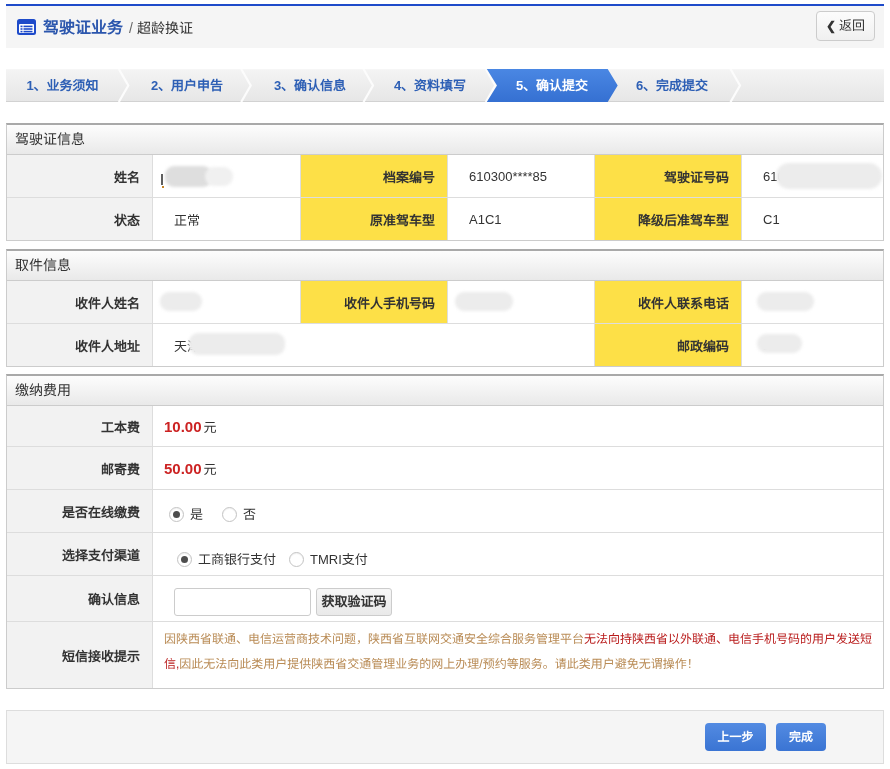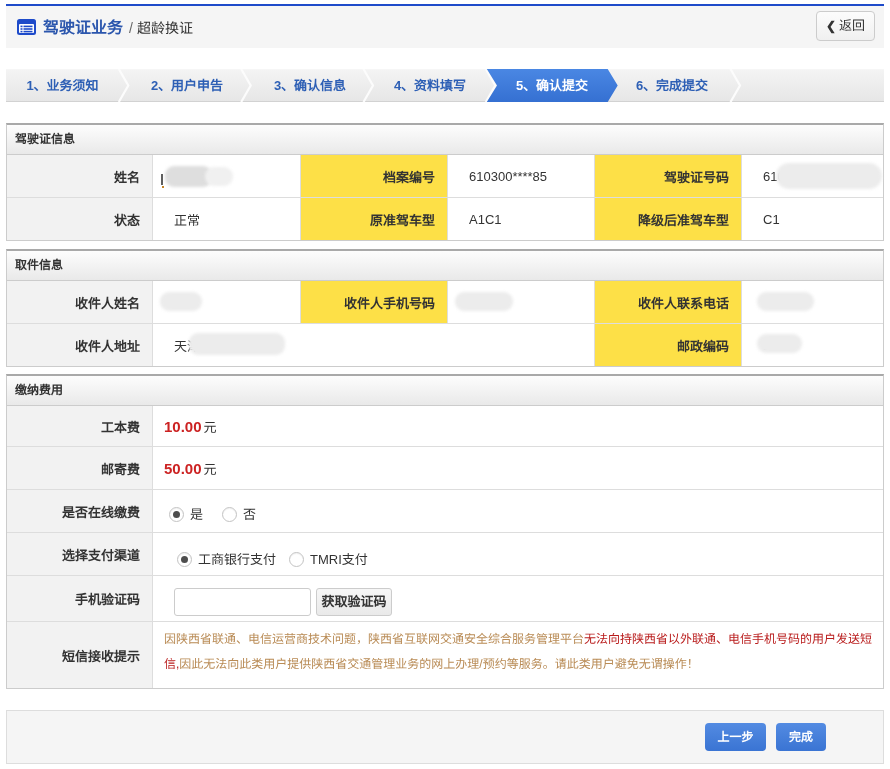--- a/index.html
+++ b/index.html
@@ -21,8 +21,8 @@
 #steps{left:6px;top:69px;}
 .sec{position:absolute;left:6px;width:876px;border:1px solid #ccc;
   border-top:2px solid #a9a9a9;background:#fff;}
-.sh{height:29px;line-height:29px;padding-left:8px;font-weight:bold;
-  font-size:12px;color:#333;background:linear-gradient(#fdfdfd,#e9e9e9);
+.sh{height:29px;line-height:29px;padding-left:8px;font-weight:normal;
+  font-size:14px;color:#333;background:linear-gradient(#fdfdfd,#e9e9e9);
   border-bottom:1px solid #ccc;}
 table.tb{border-collapse:separate;border-spacing:0;width:100%;table-layout:fixed;}
 table.tb td{height:42px;font-size:13px;color:#333;padding:0;

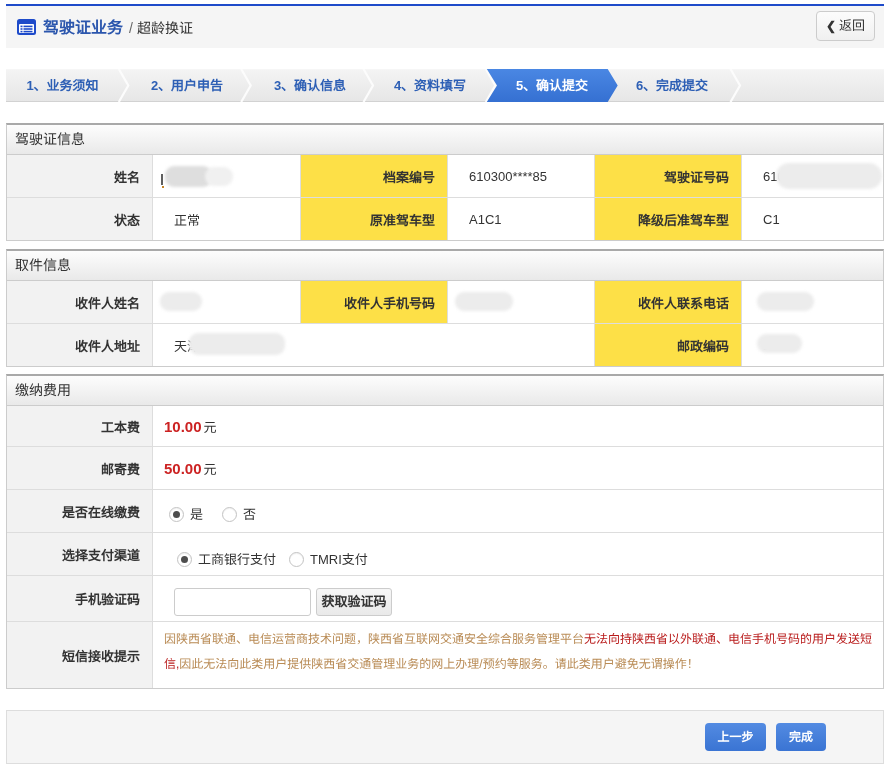--- a/index.html
+++ b/index.html
@@ -202,7 +202,7 @@
           </td>
     </tr>
     <tr style="height:45px">
-      <td class="l" style="height:45px">手机验证码</td>
+      <td class="l" style="height:45px">确认信息</td>
       <td class="v"><input id="vcode" type="text" style=""><span id="getcode">获取验证码</span></td>
     </tr>
     <tr style="height:66px">

